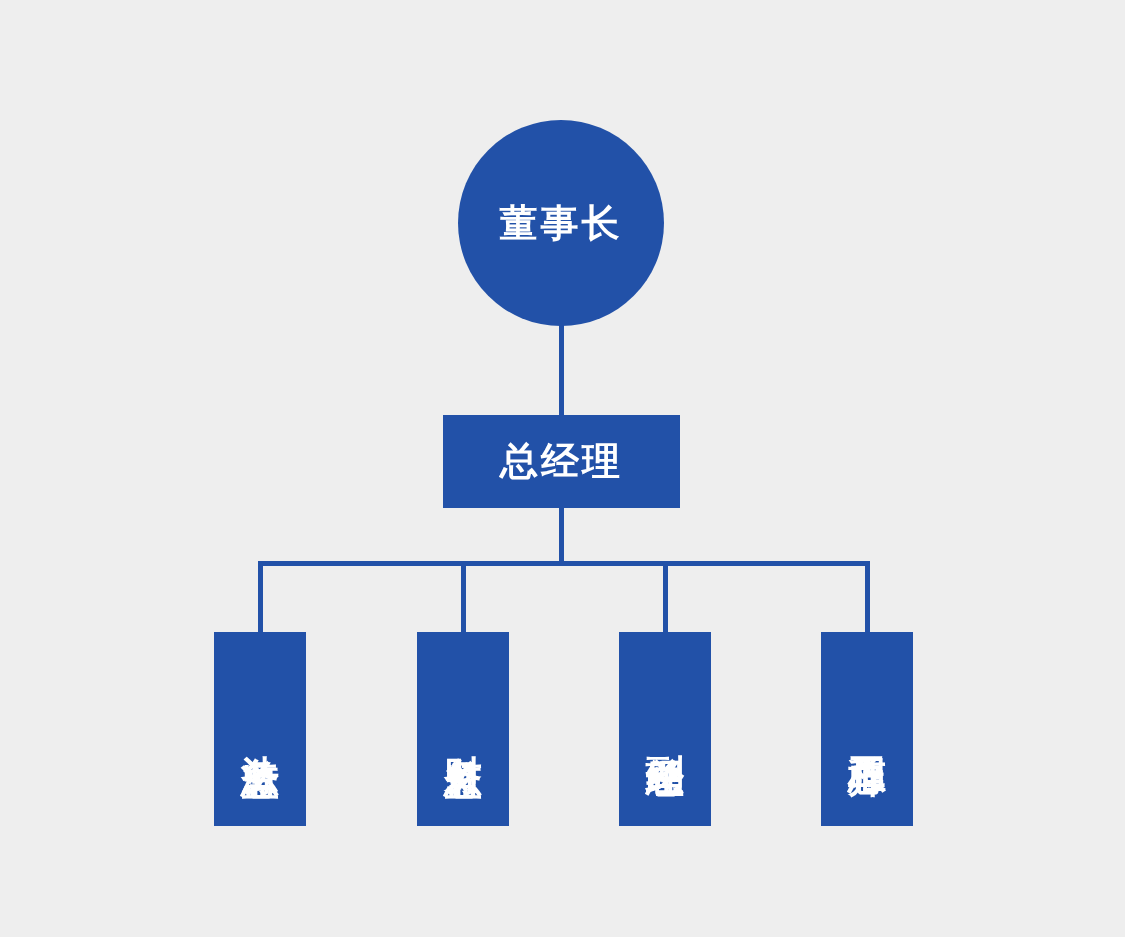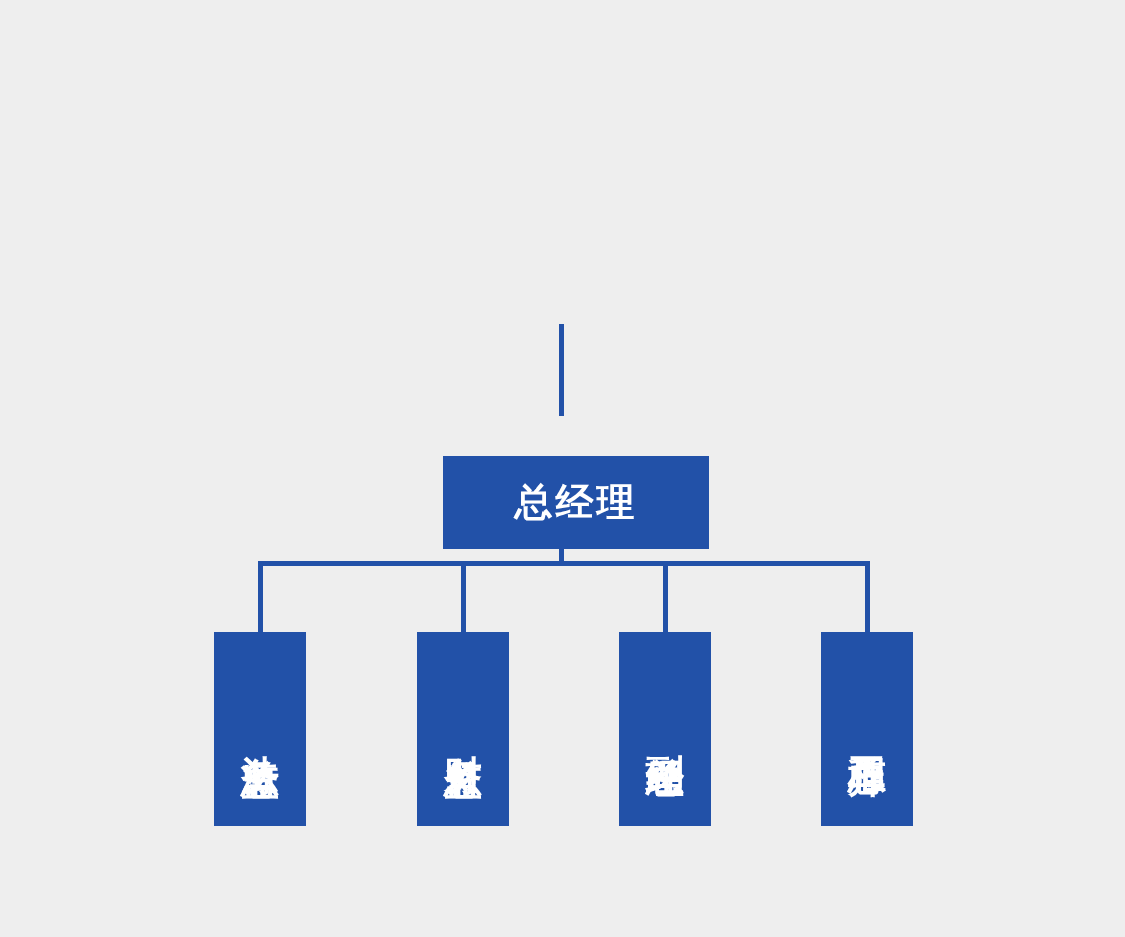--- a/index.html
+++ b/index.html
@@ -85,6 +85,9 @@
   <div class="connector conn-drop conn-drop-3"></div>
   <div class="connector conn-drop conn-drop-4"></div>
 
+  <div class="node node-circle">
+    <span>董事长</span>
+  </div>
 
   <div class="node node-rect">
     <span>总经理</span>

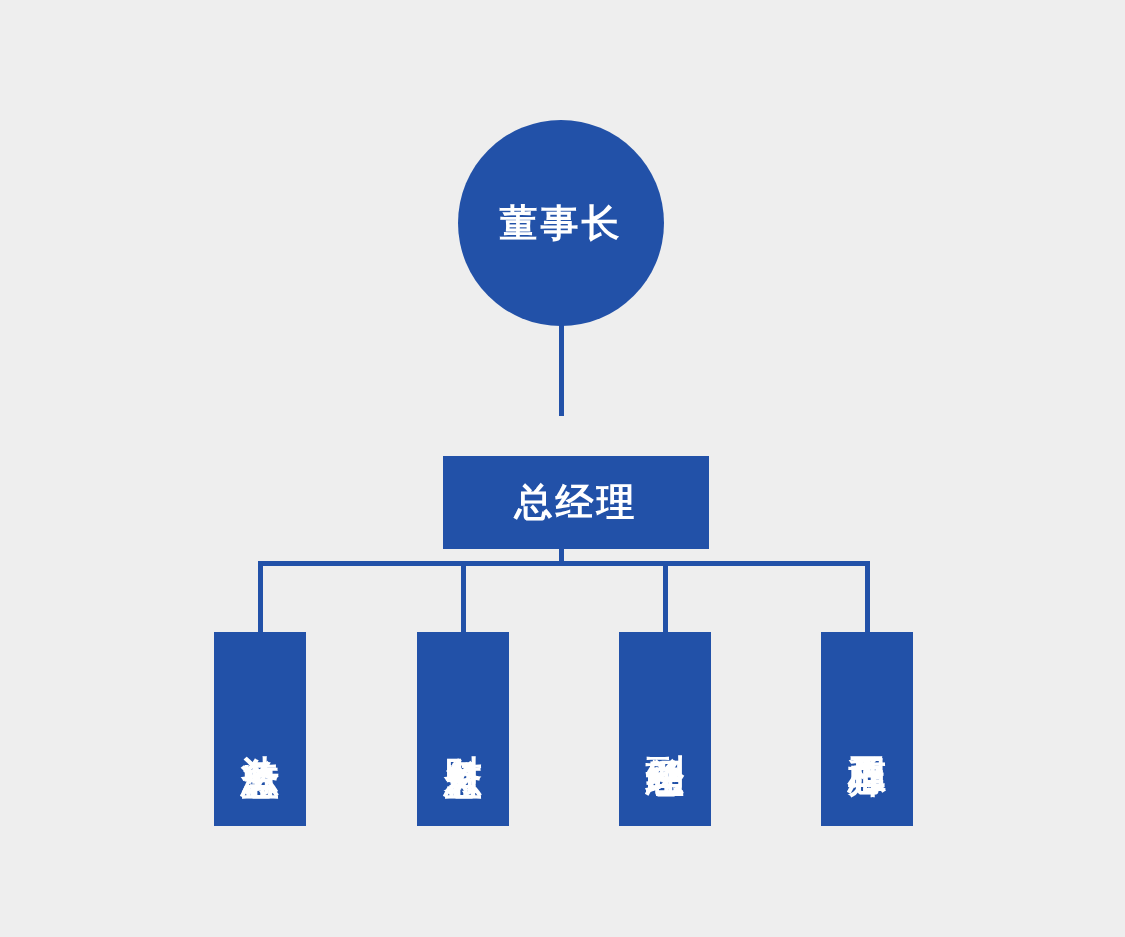--- a/index.html
+++ b/index.html
@@ -37,11 +37,10 @@
   .node-rect {
     left: 443px;
     top: 415px;
-    width: 266px;
+    width: 237px;
     height: 93px;
     font-size: 38px;
     letter-spacing: 3px;
-    margin-top: 41px;
   }
   .node-vrect {
     top: 632px;

